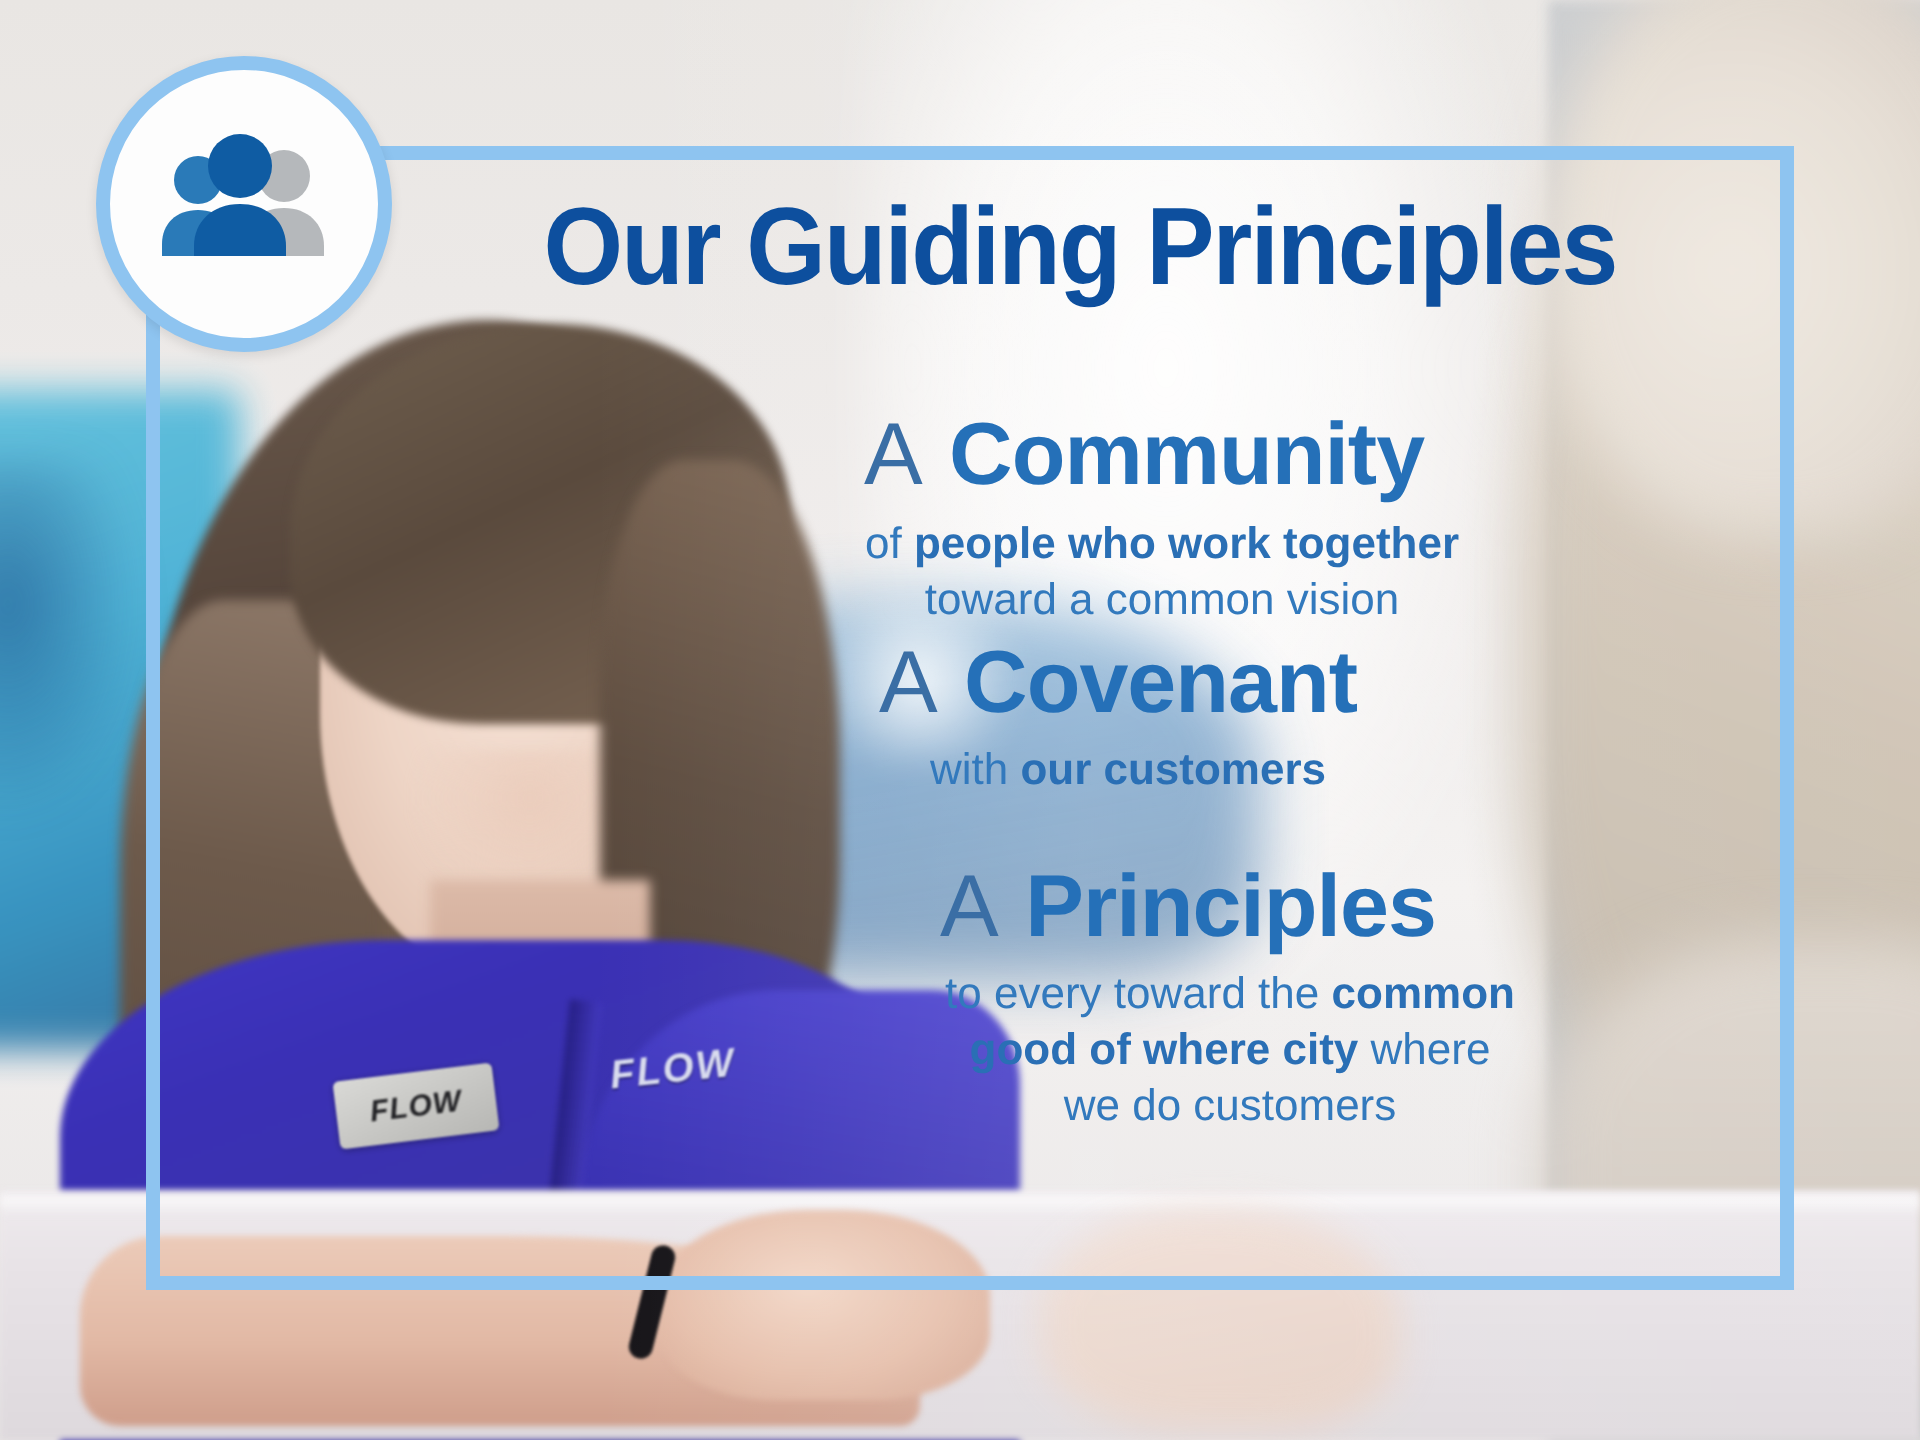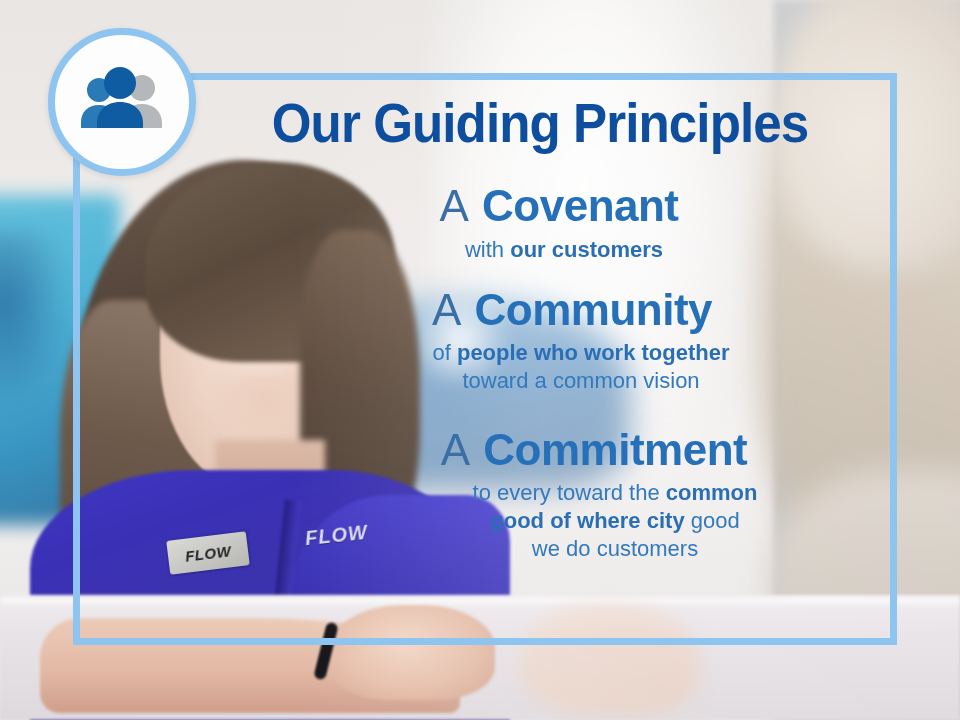--- a/index.html
+++ b/index.html
@@ -424,6 +424,14 @@
 
   <div class="principles">
 
+    <div class="principle" id="principle-2">
+      <div class="p-title">
+        <span class="art">A</span>
+        <span class="word">Community</span>
+      </div>
+      <div class="p-sub"><span>of </span><b>people who work together</b><br><span>toward a common vision</span></div>
+    </div>
+
     <div class="principle" id="principle-1">
       <div class="p-title">
         <span class="art">A</span>
@@ -432,14 +440,6 @@
       <div class="p-sub"><span>with </span><b>our customers</b></div>
     </div>
 
-    <div class="principle" id="principle-2">
-      <div class="p-title">
-        <span class="art">A</span>
-        <span class="word">Community</span>
-      </div>
-      <div class="p-sub"><span>of </span><b>people who work together</b><br><span>toward a common vision</span></div>
-    </div>
-
     <div class="principle" id="principle-3">
       <div class="p-title">
         <span class="art">A</span>

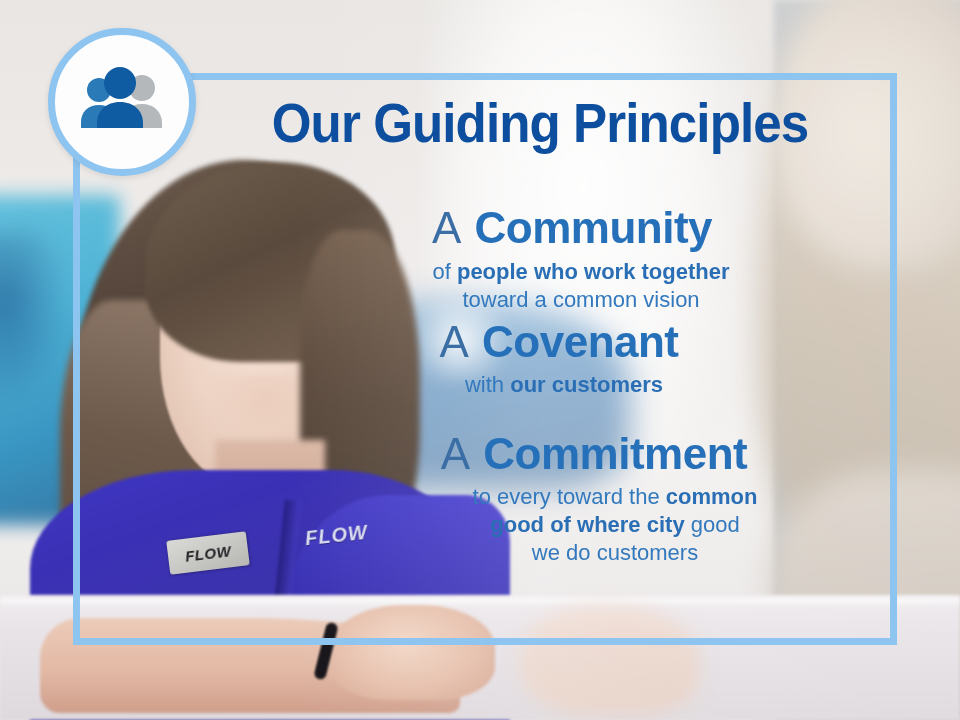--- a/index.html
+++ b/index.html
@@ -443,7 +443,7 @@
     <div class="principle" id="principle-3">
       <div class="p-title">
         <span class="art">A</span>
-        <span class="word">Commitment</span>
+        <span class="word">Principles</span>
       </div>
       <div class="p-sub"><span>to every toward the </span><b>common</b><br><b>good of where city</b><span> good</span><br><span>we do customers</span></div>
     </div>

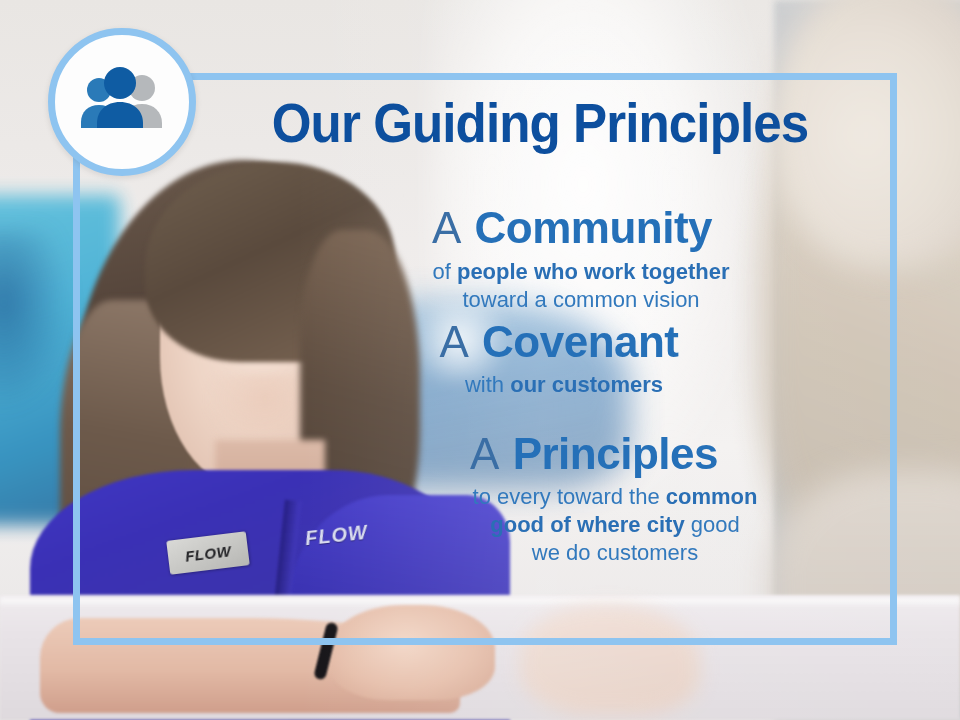--- a/index.html
+++ b/index.html
@@ -445,7 +445,7 @@
         <span class="art">A</span>
         <span class="word">Principles</span>
       </div>
-      <div class="p-sub"><span>to every toward the </span><b>common</b><br><b>good of where city</b><span> good</span><br><span>we do customers</span></div>
+      <div class="p-sub"><span>to every toward the </span><b>common</b><br><b>good of where city</b><span> where</span><br><span>we do customers</span></div>
     </div>
 
   </div>

